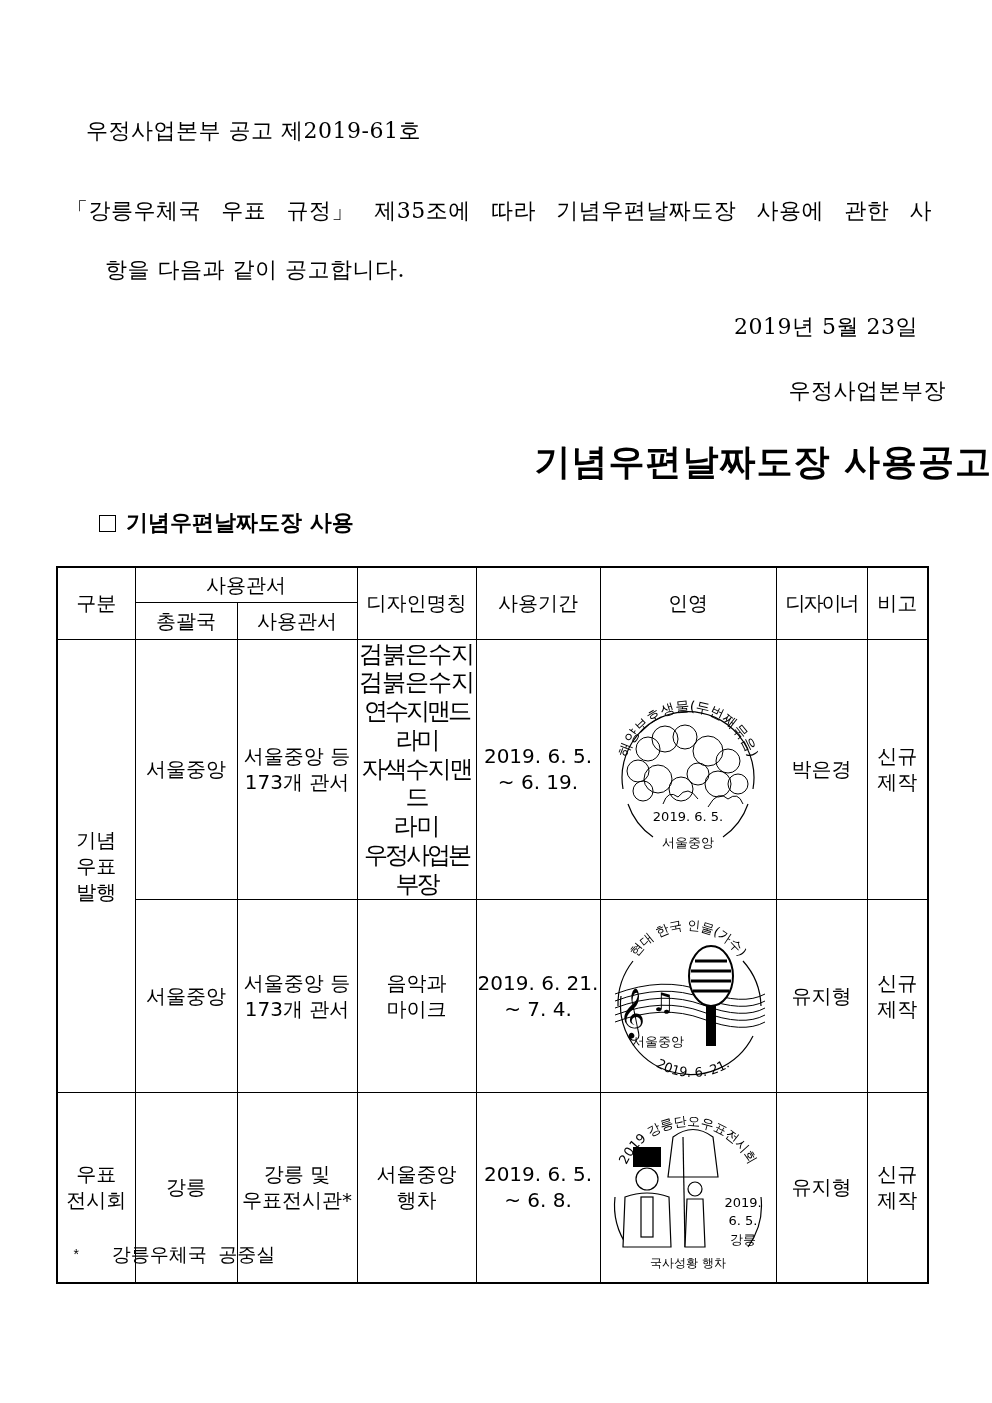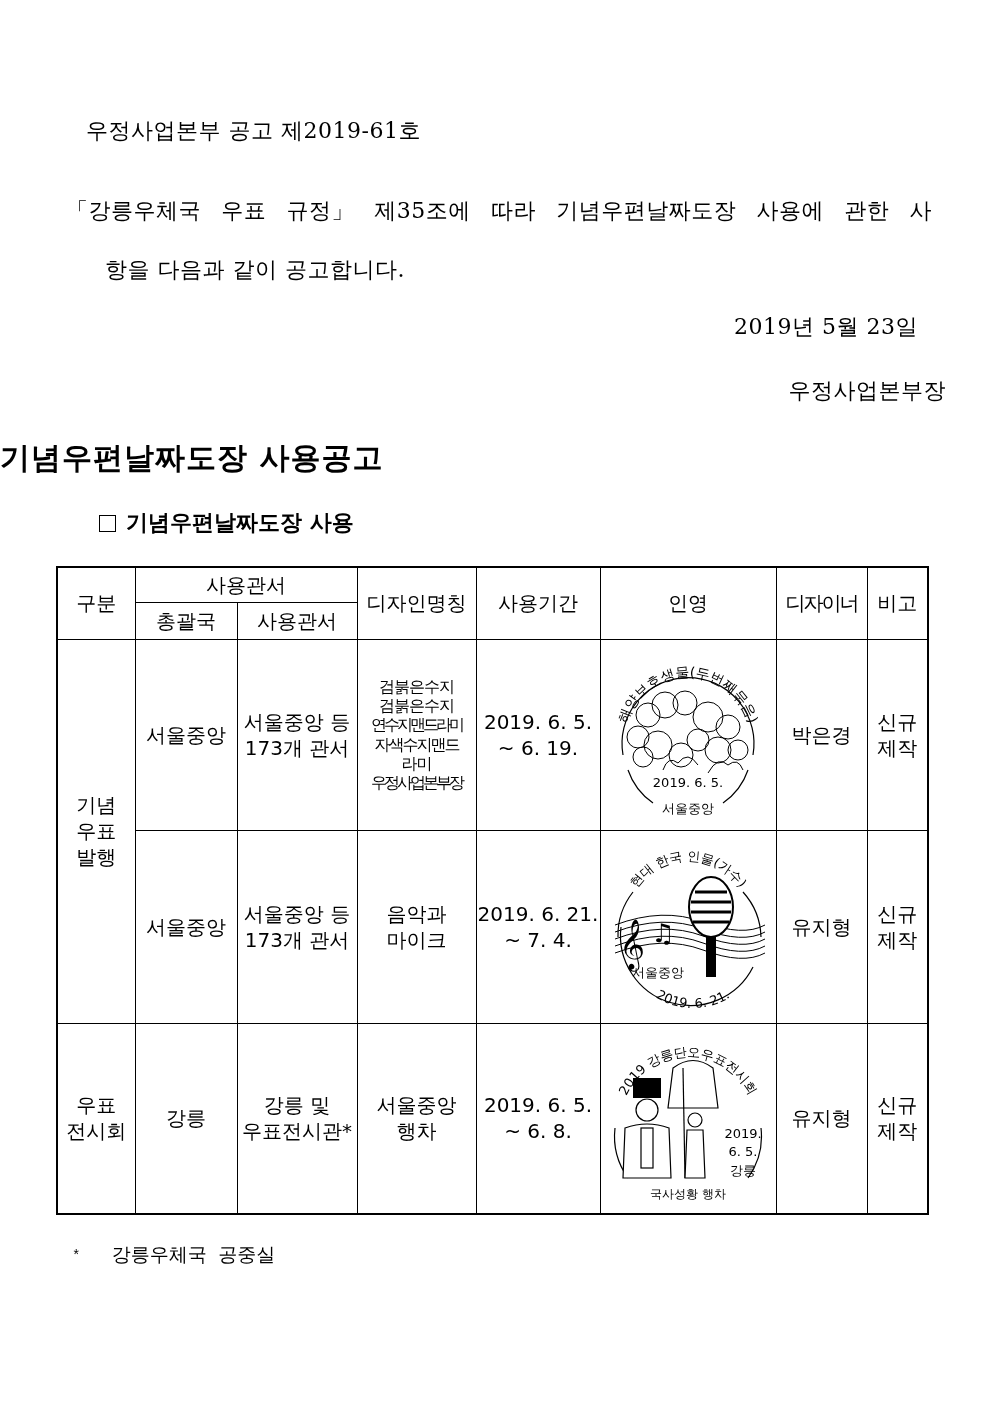--- a/index.html
+++ b/index.html
@@ -16,7 +16,7 @@
     #intro-2 { left: 70px; top: 255px; margin-left: 35px; }
     #date-line { right: 74px; top: 312px; }
     #signer { right: 46px; top: 376px; }
-    #doc-title { left: 0; width: 992px; top: 438px; text-align: left; font-size: 30px; font-weight: bold; letter-spacing: 1px; font-family: "DejaVu Sans", sans-serif; }
+    #doc-title { left: 0; width: 992px; top: 438px; text-align: right; font-size: 36px; font-weight: bold; letter-spacing: 1px; font-family: "DejaVu Sans", sans-serif; }
     #section-head { left: 62px; top: 508px; font-size: 22px; font-weight: bold; font-family: "DejaVu Sans", sans-serif; display: flex; align-items: center; gap: 10px; padding-left: 37px; }
     .checkbox-sq { width: 17px; height: 17px; border: 1.5px solid #000; display: inline-block; box-sizing: border-box; }
 

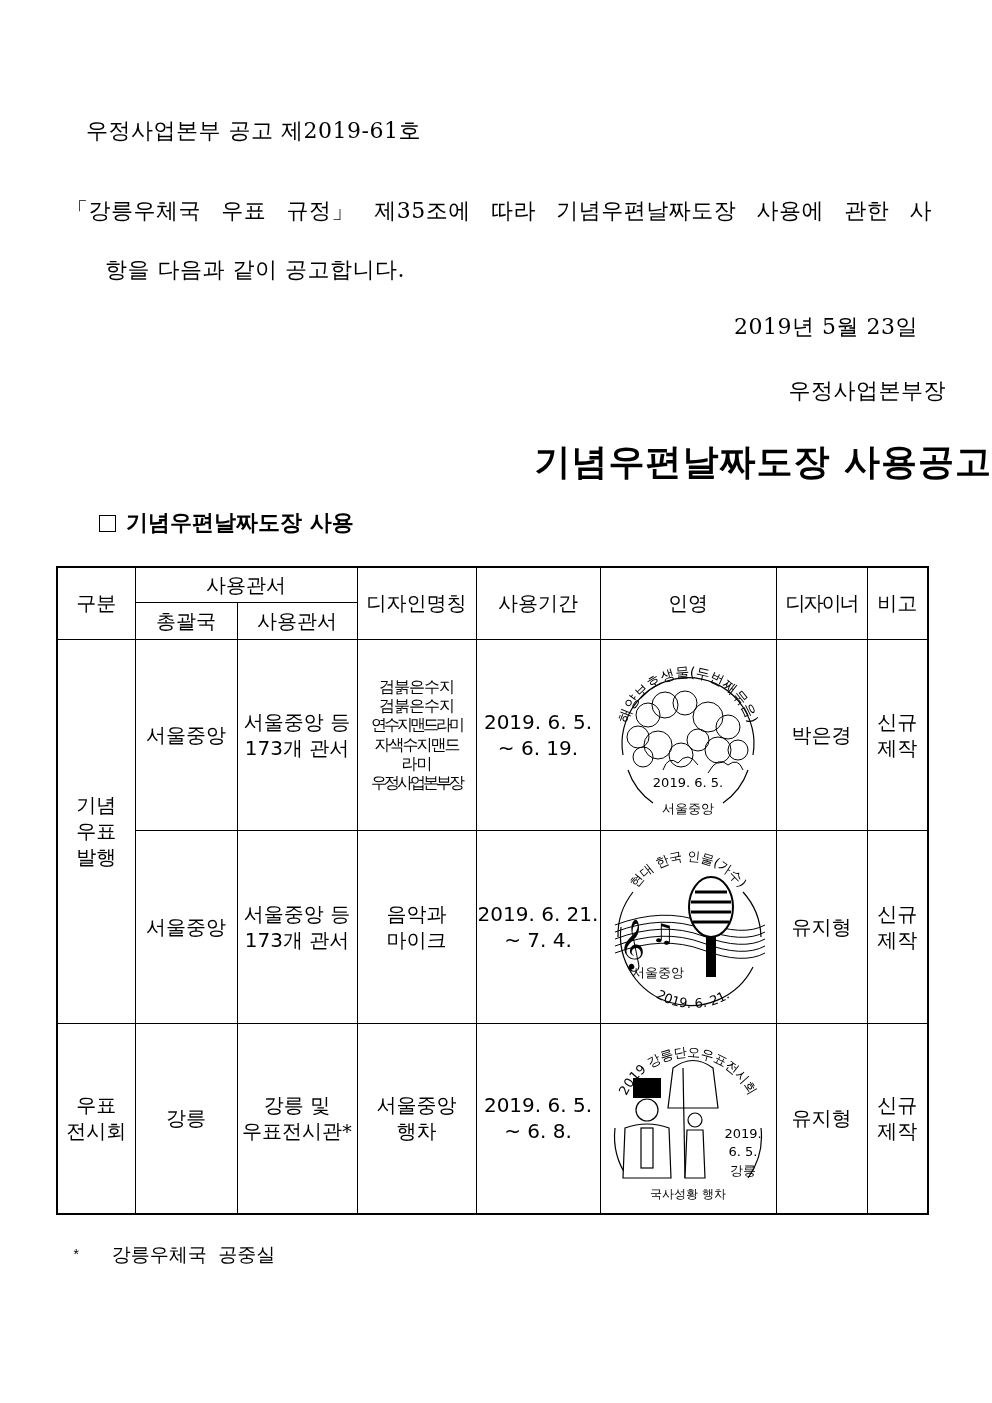--- a/index.html
+++ b/index.html
@@ -34,7 +34,7 @@
     }
     .stamp-cell { padding: 2px !important; }
     .stamp { width: 170px; height: 180px; display: block; margin: 0 auto; }
-    .small-lines { font-size: 16px; line-height: 1.2; letter-spacing: -1px; }
+    .small-lines { font-size: 24px; line-height: 1.2; letter-spacing: -1px; }
     #footnote { left: 72px; top: 1242px; font-family: Liberation Mono, monospace; font-size: 19px; white-space: nowrap; }
     #footnote .mark { margin-right: 20px; font-size: 14px; vertical-align: middle; }
   </style>

